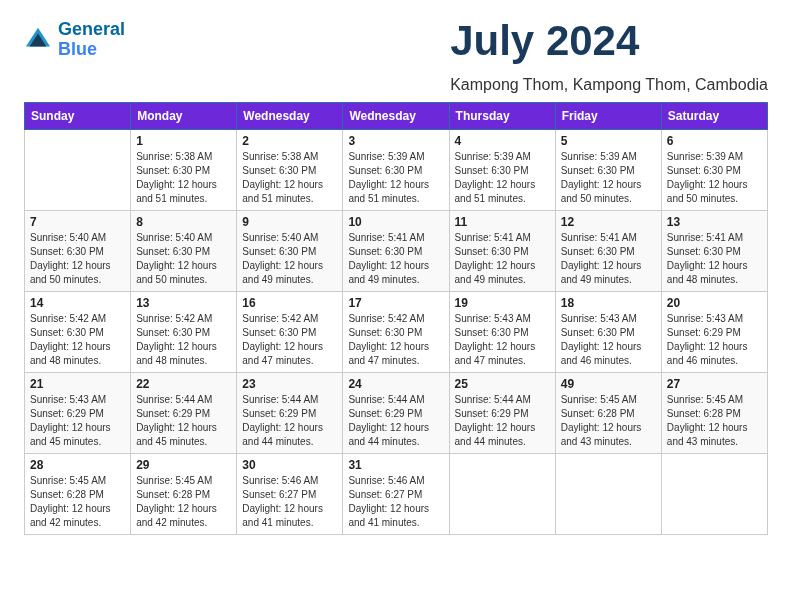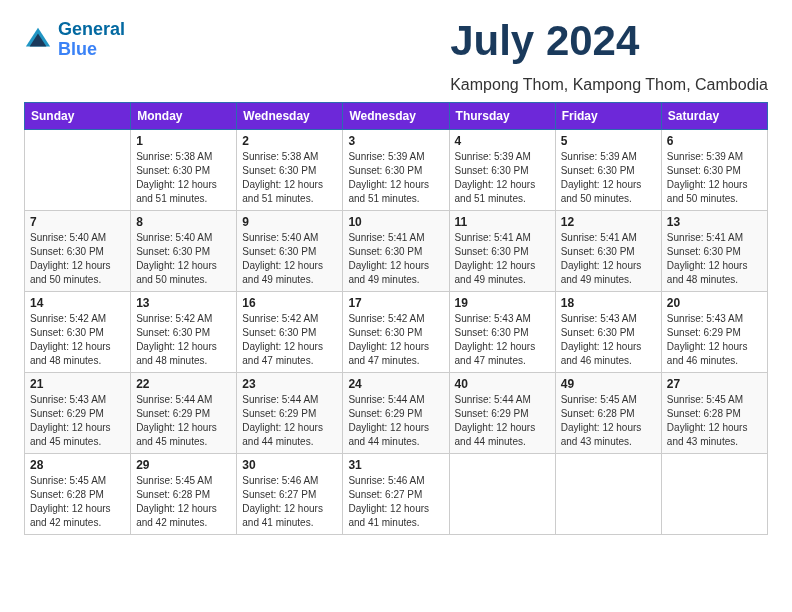--- a/index.html
+++ b/index.html
@@ -230,7 +230,7 @@
           <div class="day-info">Sunrise: 5:44 AM<br>Sunset: 6:29 PM<br>Daylight: 12 hours and 44 minutes.</div>
         </td>
         <td>
-          <span class="day-number">40</span>
+          <span class="day-number">25</span>
           <div class="day-info">Sunrise: 5:44 AM<br>Sunset: 6:29 PM<br>Daylight: 12 hours and 44 minutes.</div>
         </td>
         <td>

